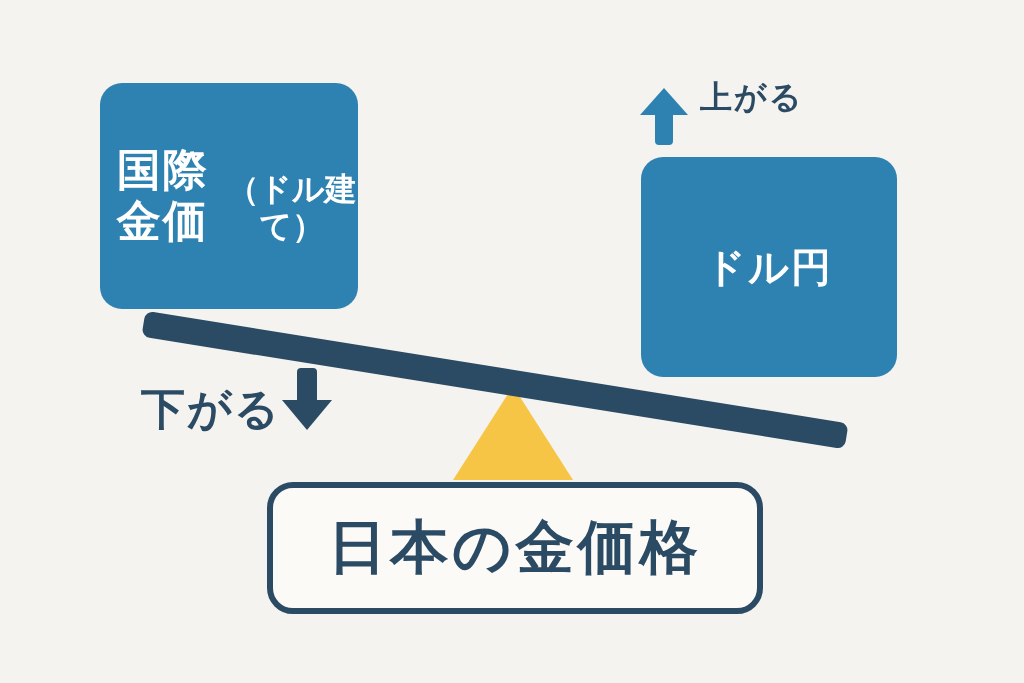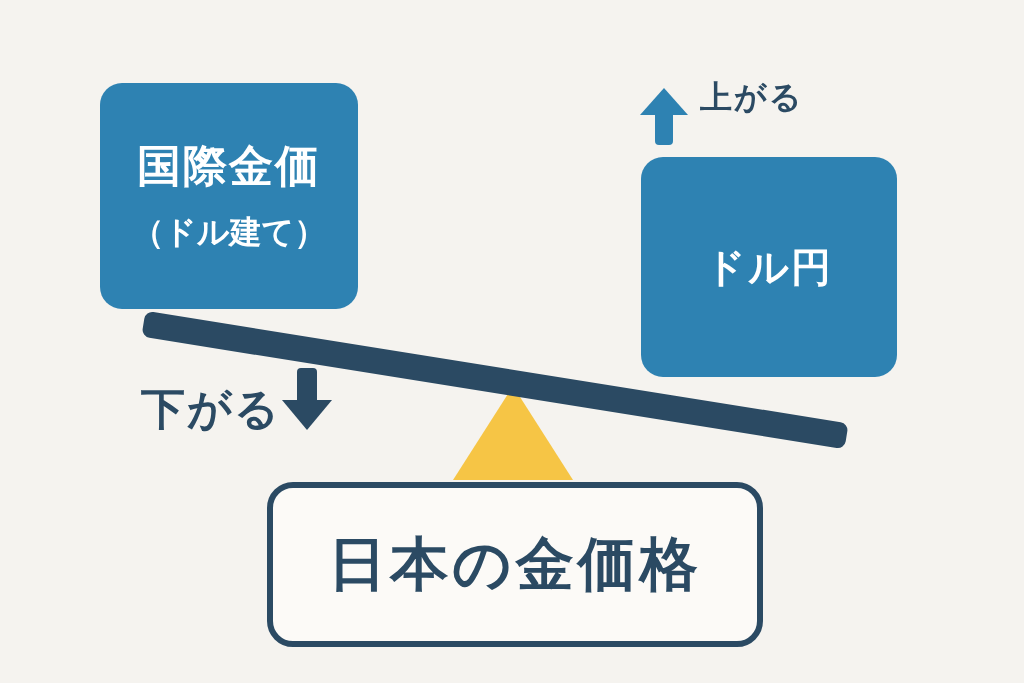--- a/index.html
+++ b/index.html
@@ -23,7 +23,7 @@
     background:var(--blue,#2e82b2);
     border-radius:22px;
     color:var(--white,#fff);
-    display:flex;flex-direction:column;
+    display:flex;flex-direction:row;
     align-items:center;justify-content:center;
     text-align:center;
     line-height:1.15;

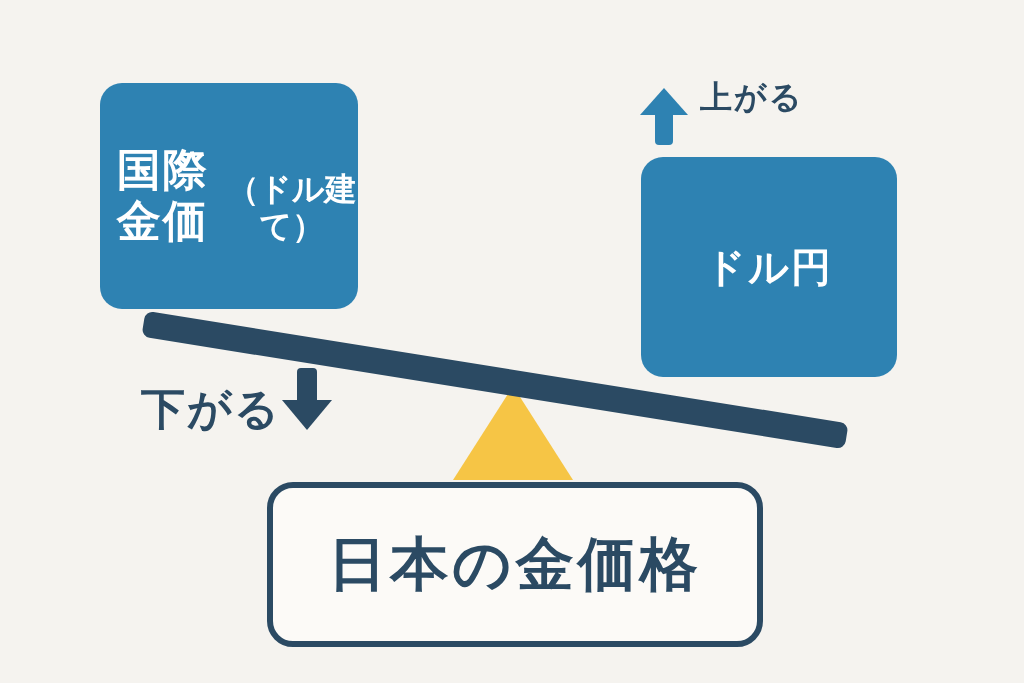--- a/index.html
+++ b/index.html
@@ -78,7 +78,7 @@
   
   .resultbox{
     position:absolute;
-    left:267px;top:482px;width:496px;height:165px;
+    left:267px;top:482px;width:496px;height:132px;
     background:var(--boxwhite,#fcfaf7);
     border:6px solid var(--navy,#2b4a63);
     border-radius:26px;

